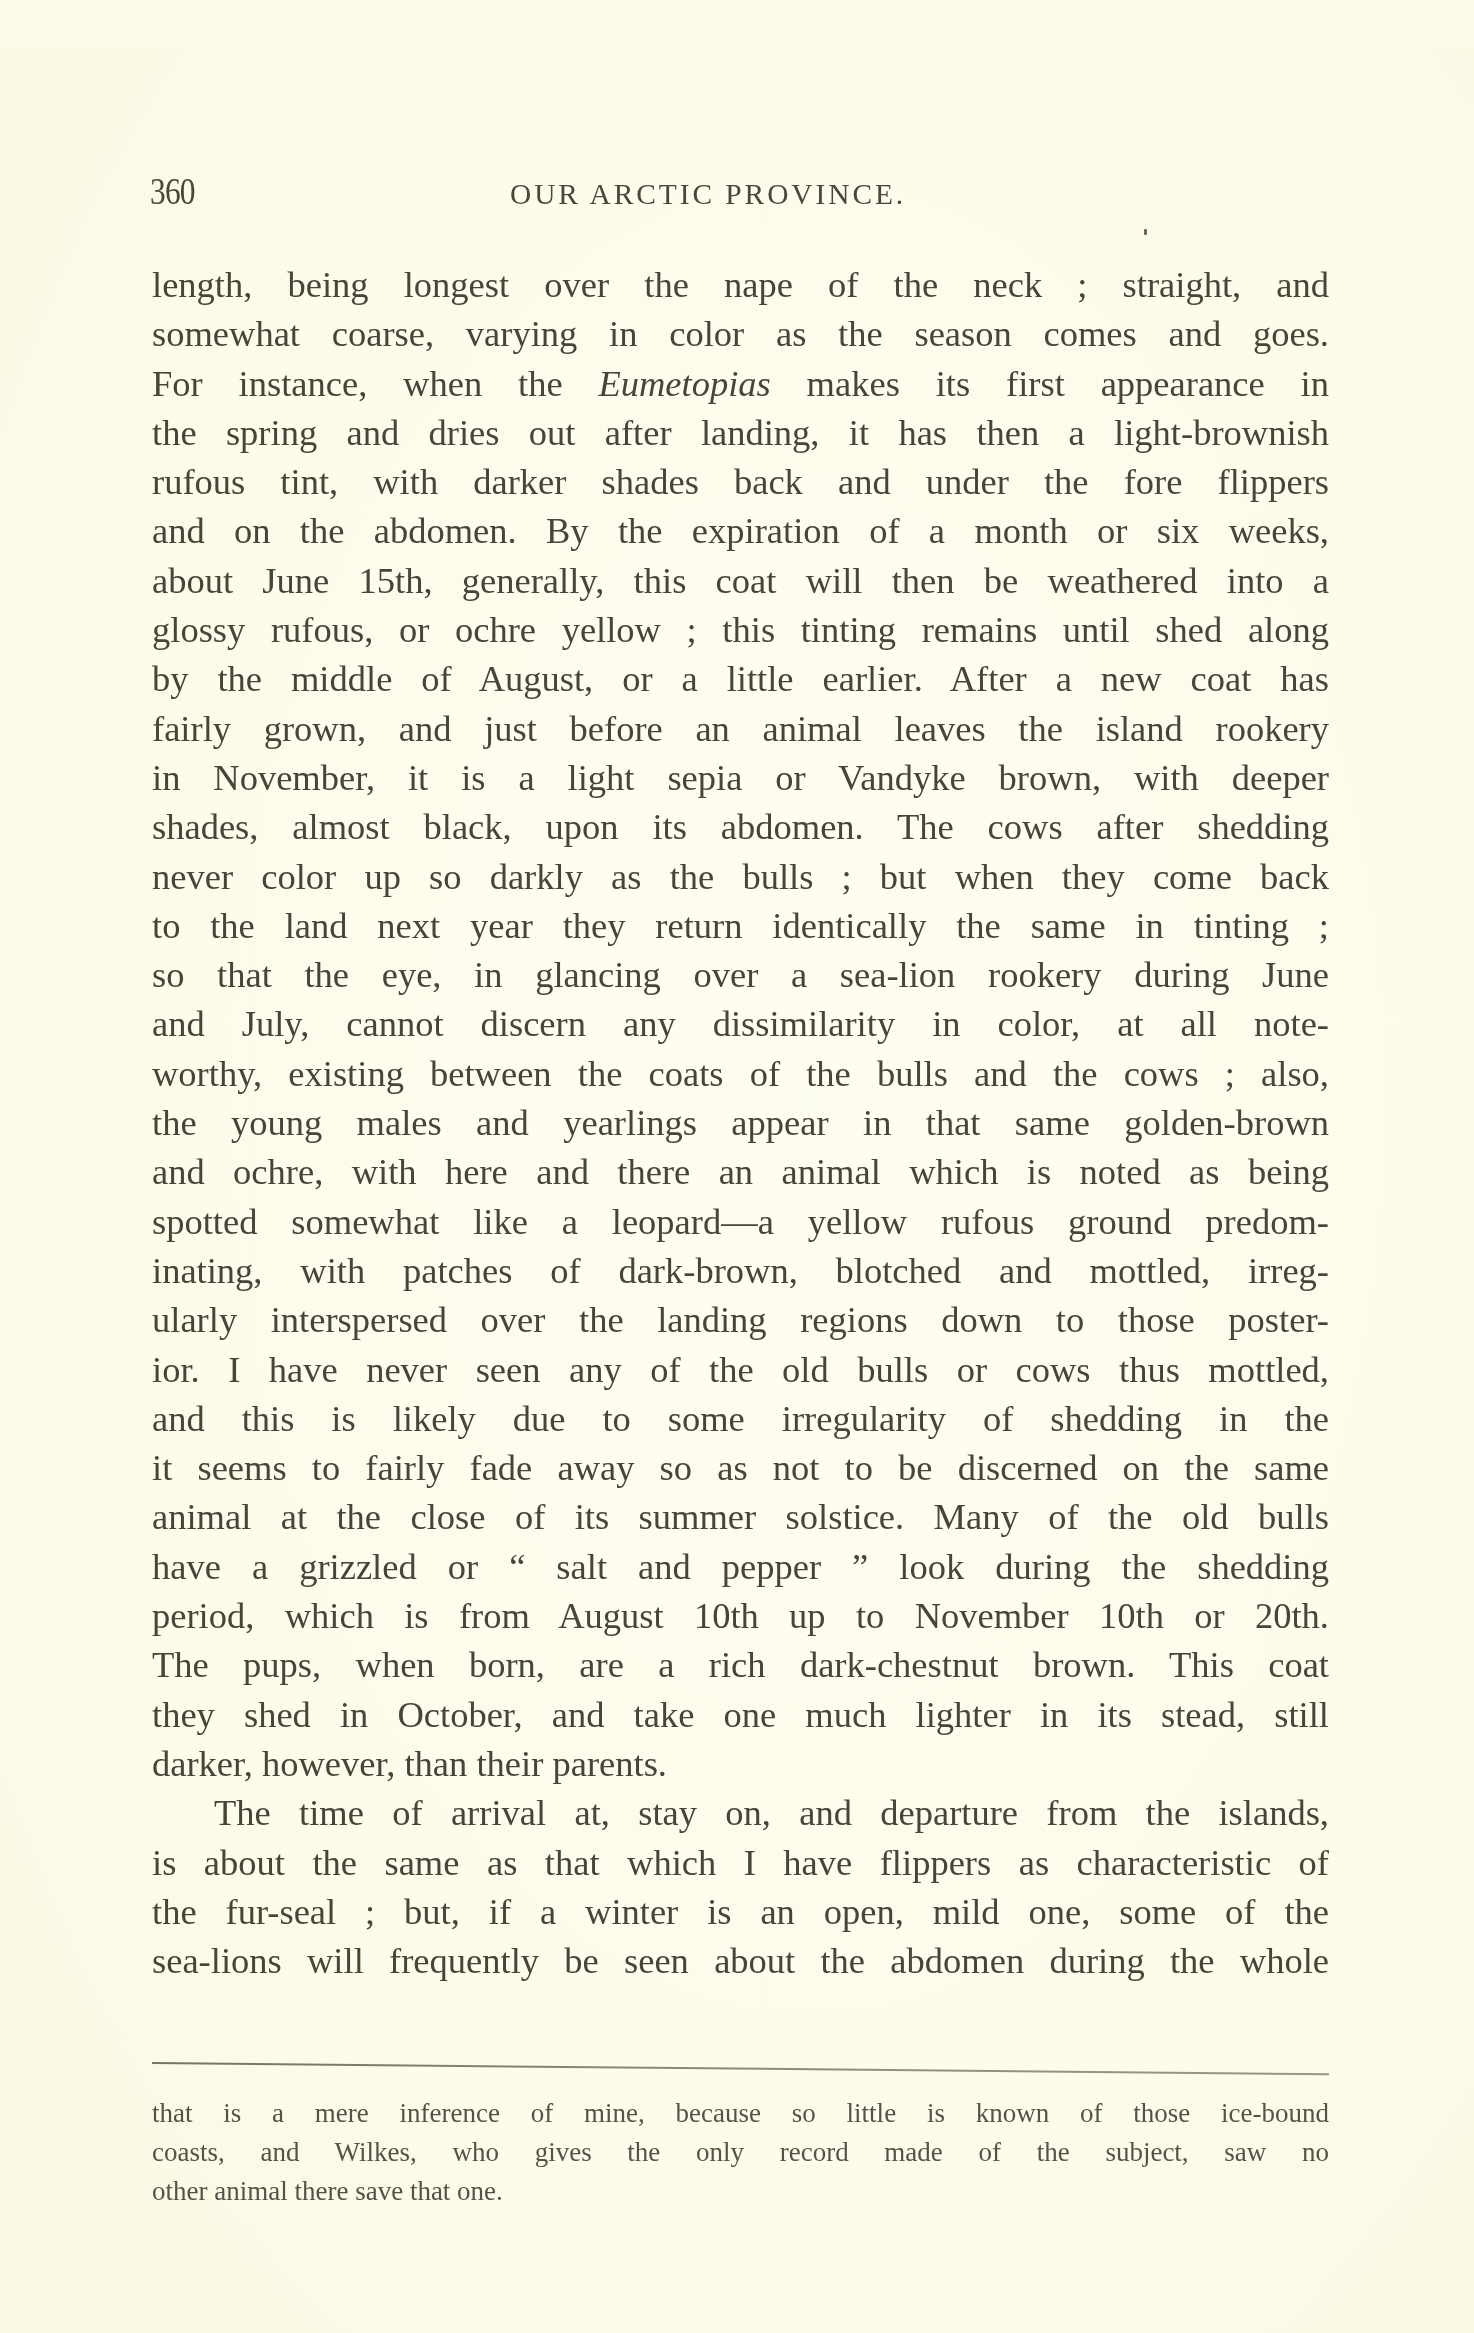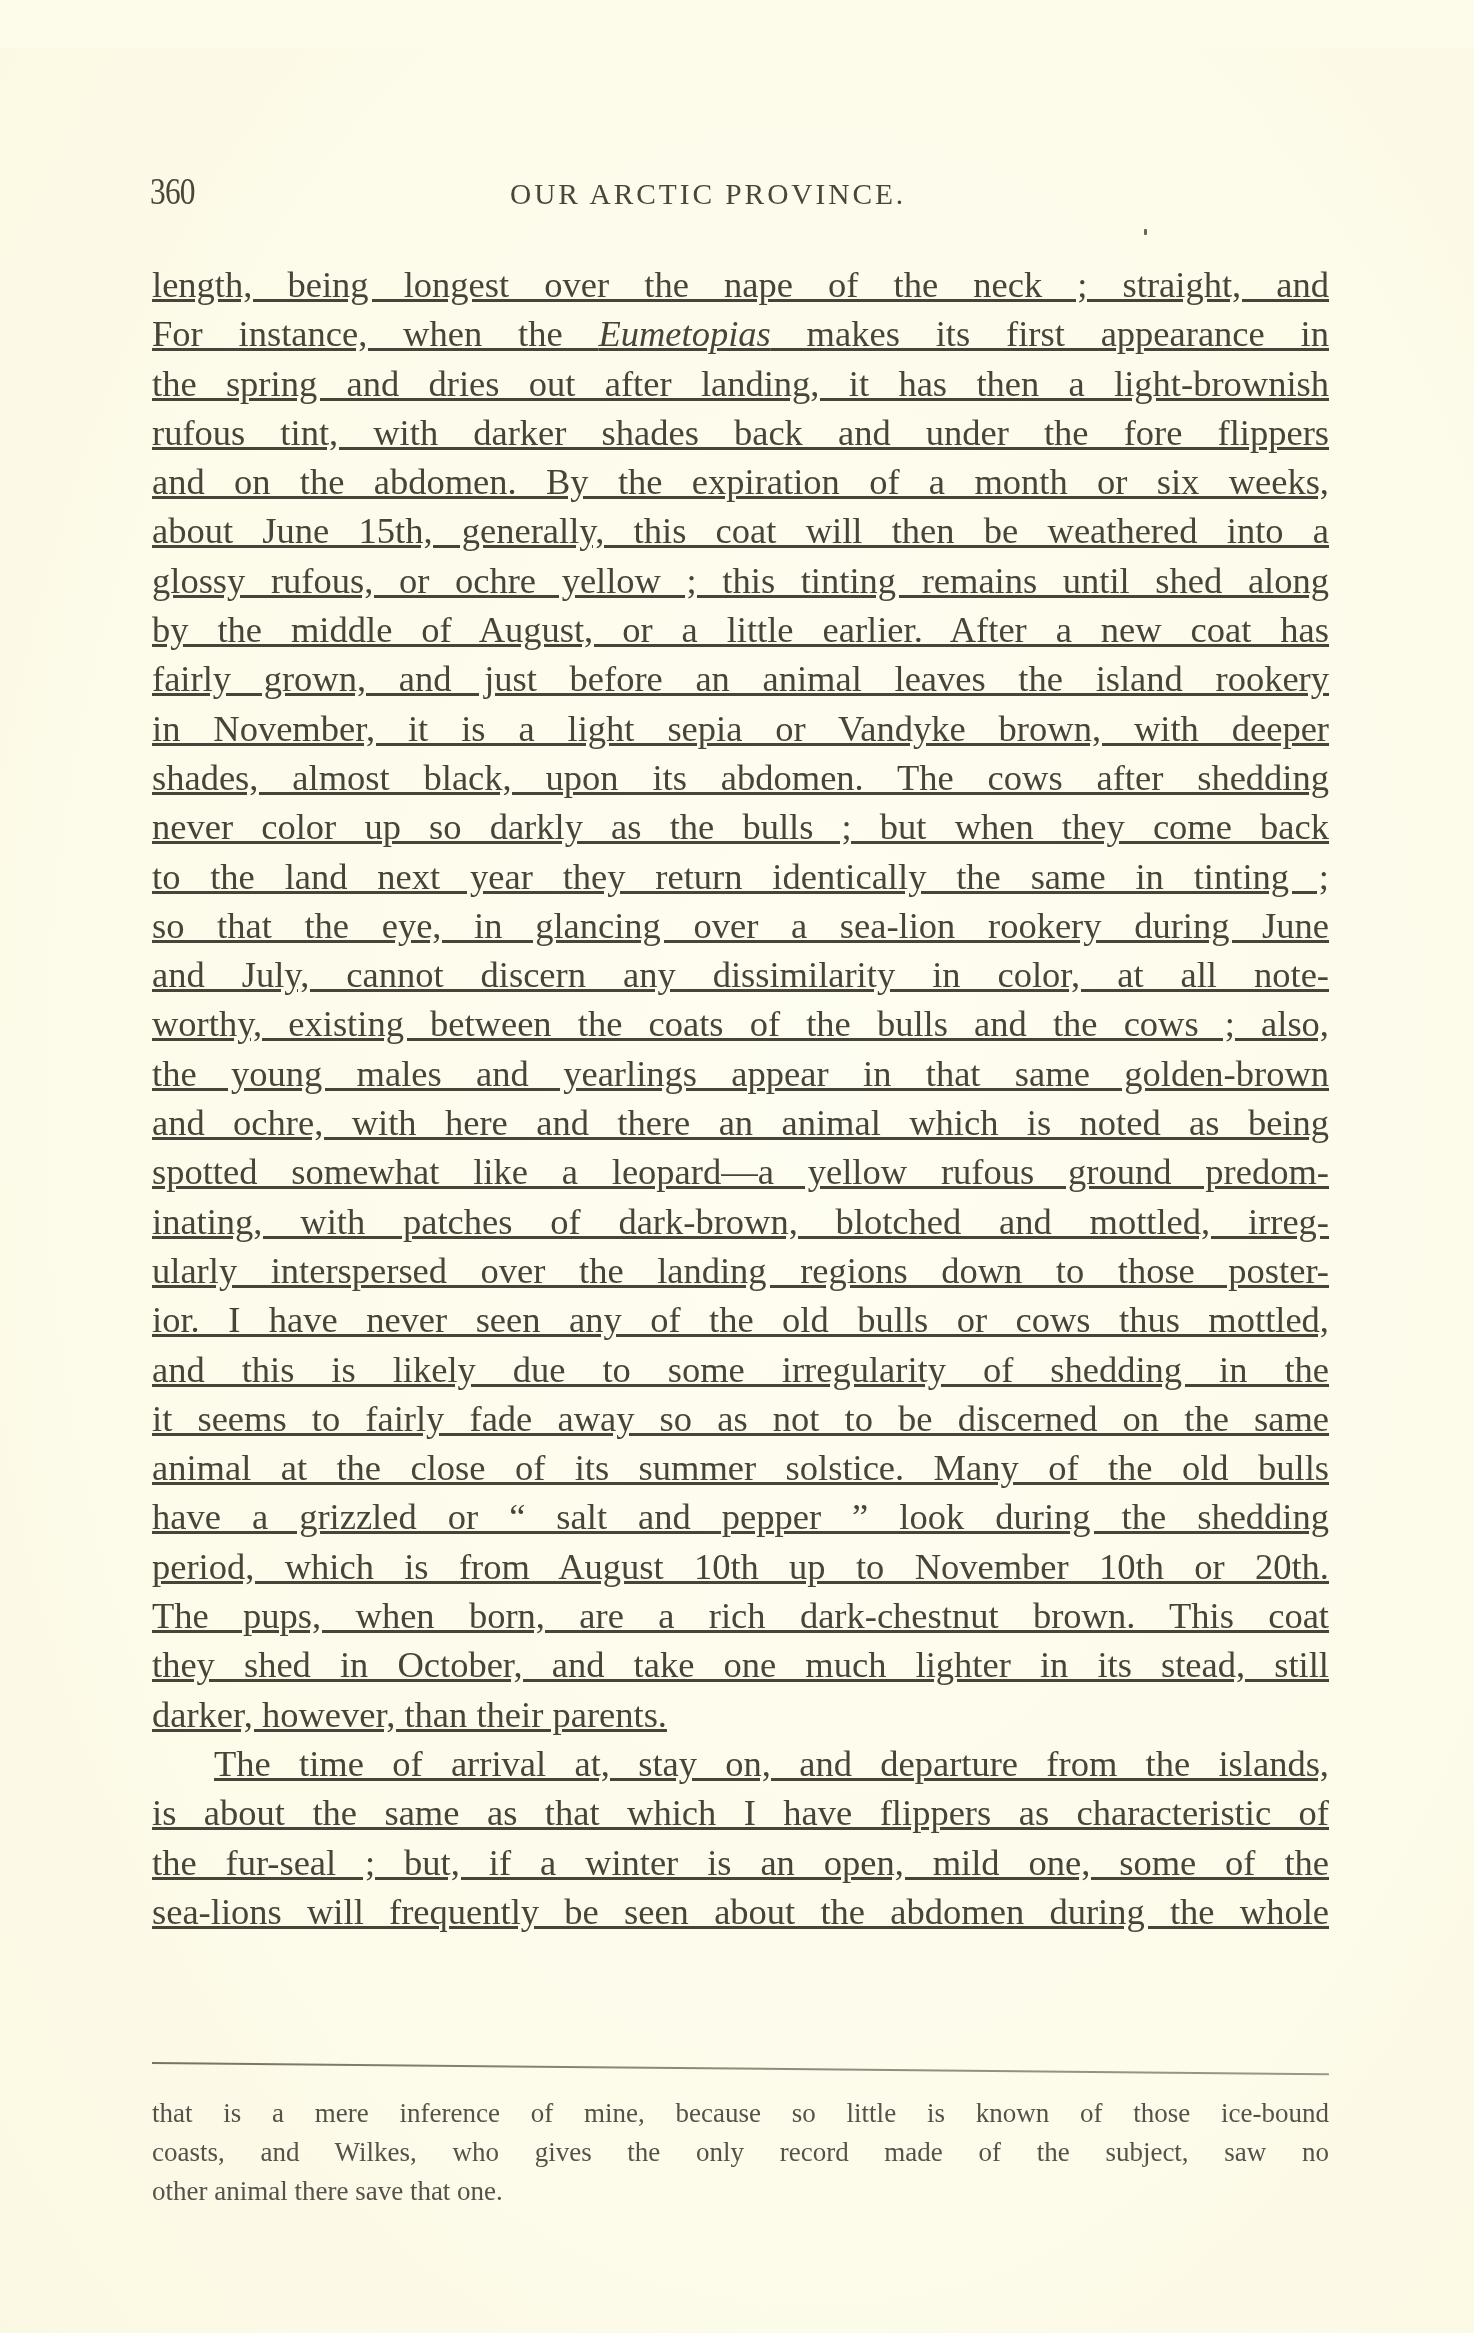--- a/index.html
+++ b/index.html
@@ -67,7 +67,6 @@
     left: 152px;
     top: 212px;
     width: 1177px;
-    text-decoration: underline;
   }
   .line {
     display: block;

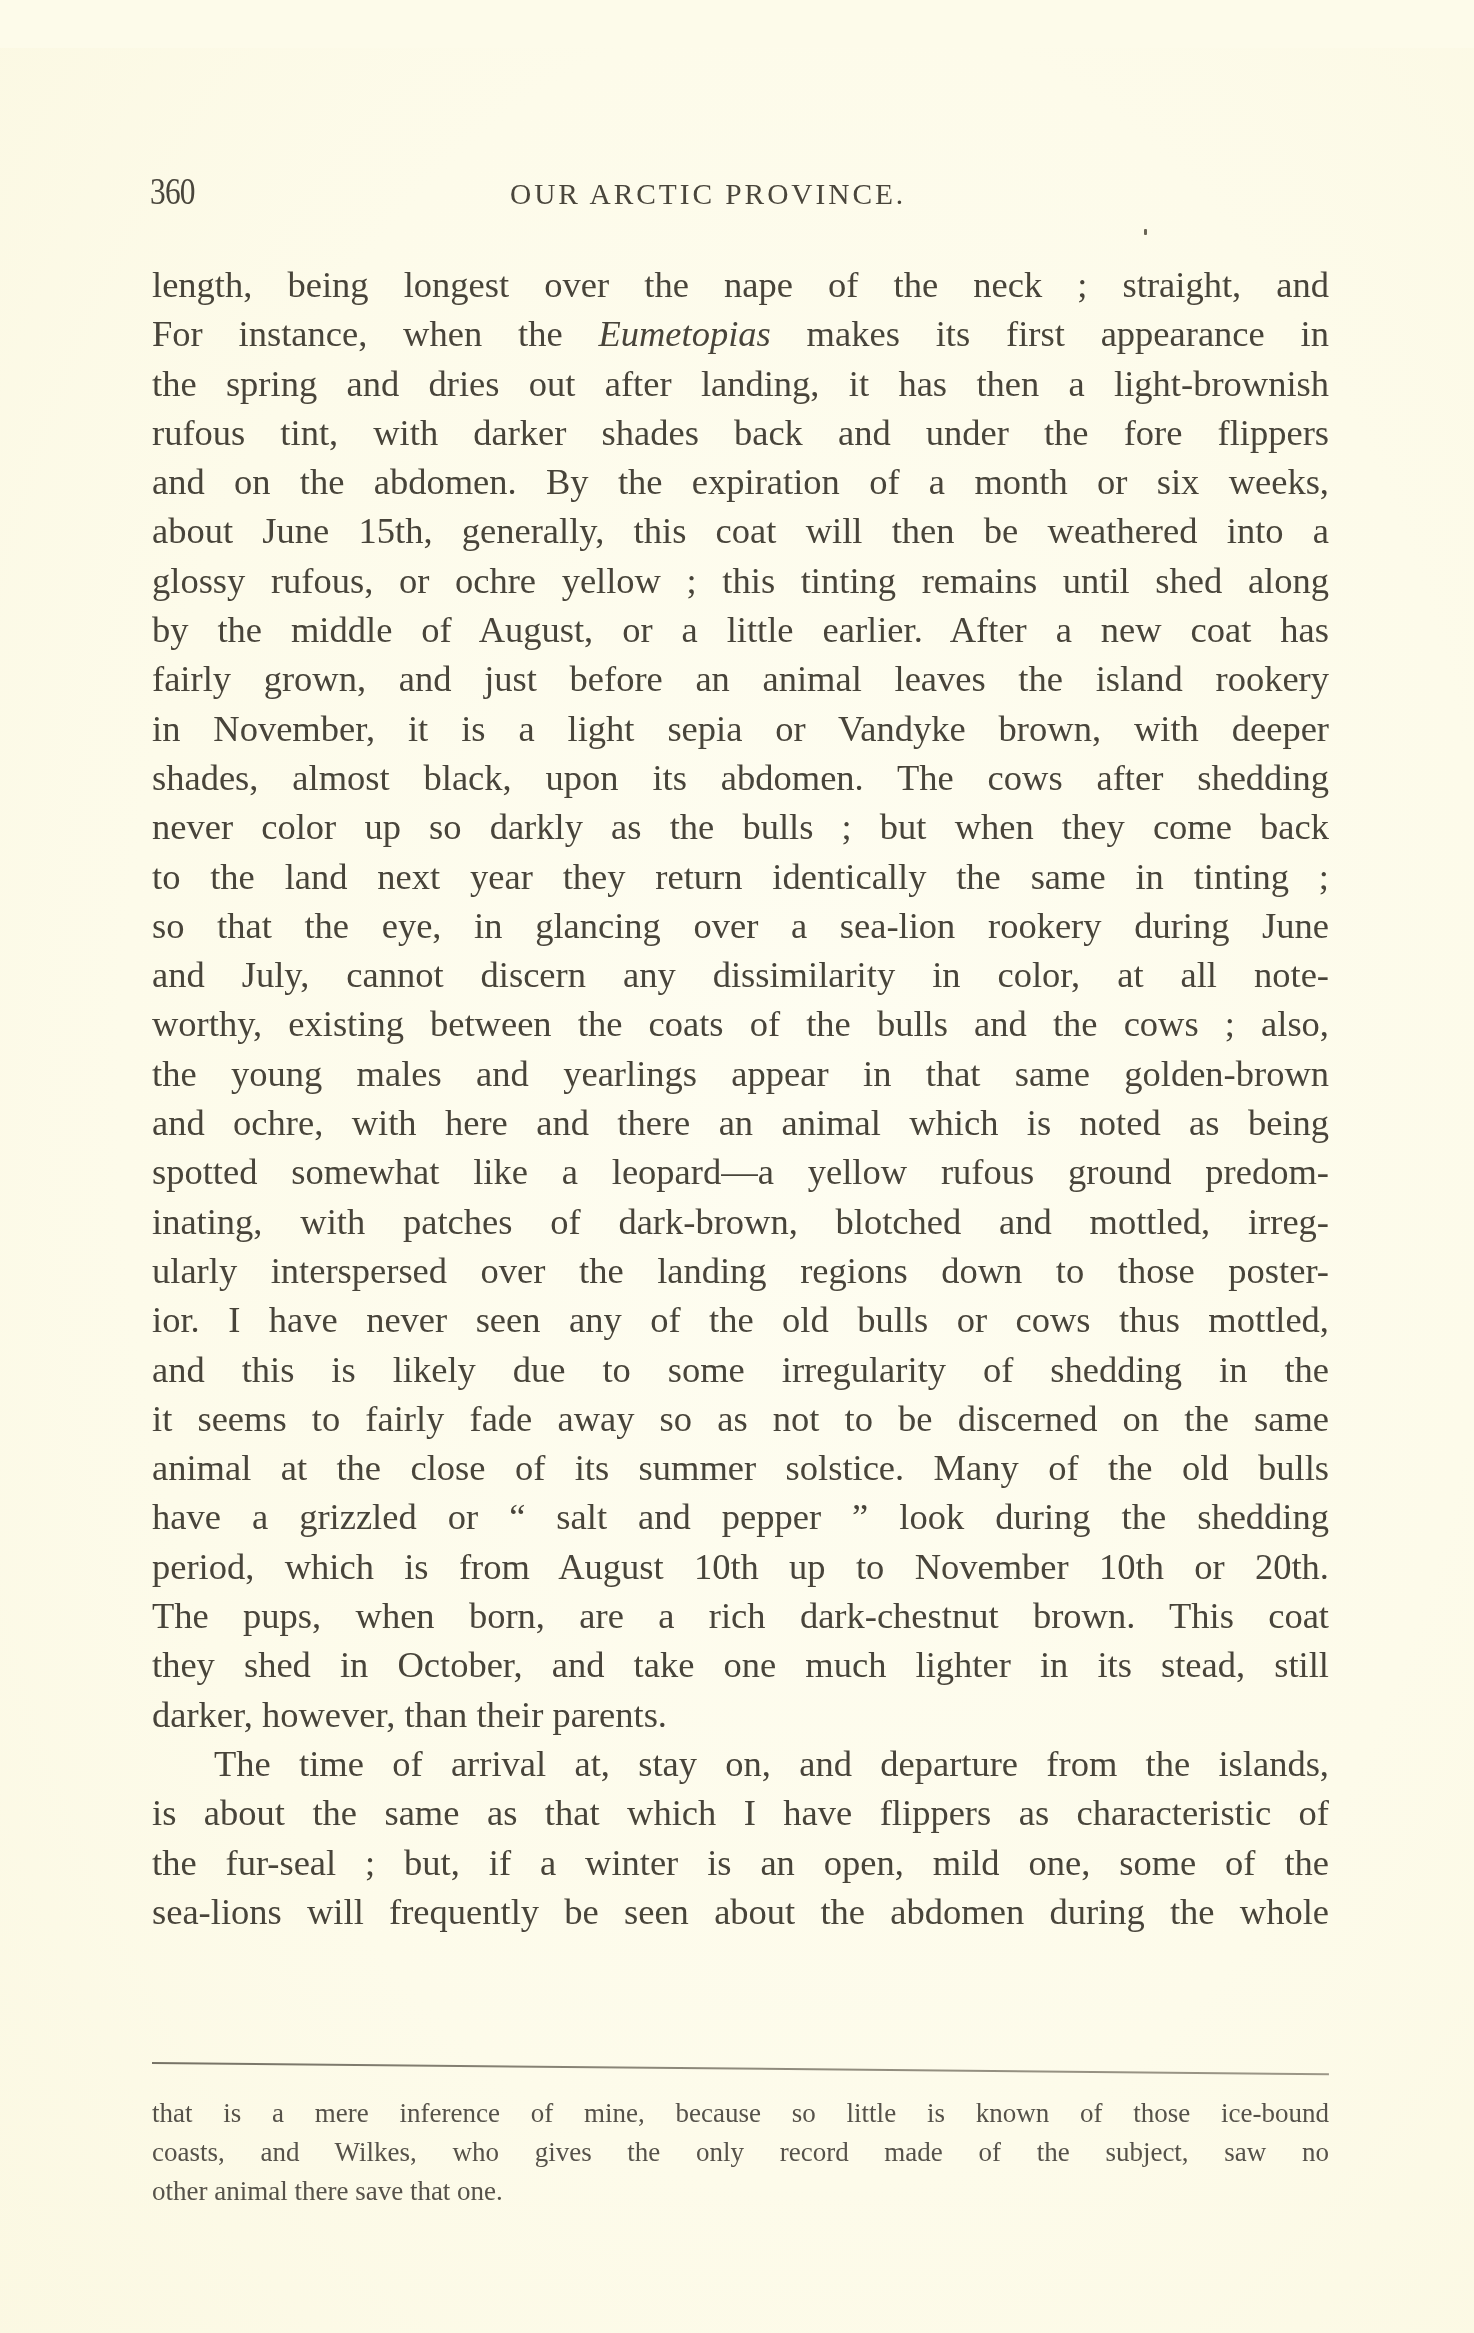--- a/index.html
+++ b/index.html
@@ -134,6 +134,7 @@
   <div class="body-text" id="body-text">
       <div>
         <span class="line">length, being longest over the nape of the neck ; straight, and</span>
+        <span class="line">somewhat coarse, varying in color as the season comes and goes.</span>
         <span class="line">For instance, when the <span class="it">Eumetopias</span> makes its first appearance in</span>
         <span class="line">the spring and dries out after landing, it has then a light-brownish</span>
         <span class="line">rufous tint, with darker shades back and under the fore flippers</span>

